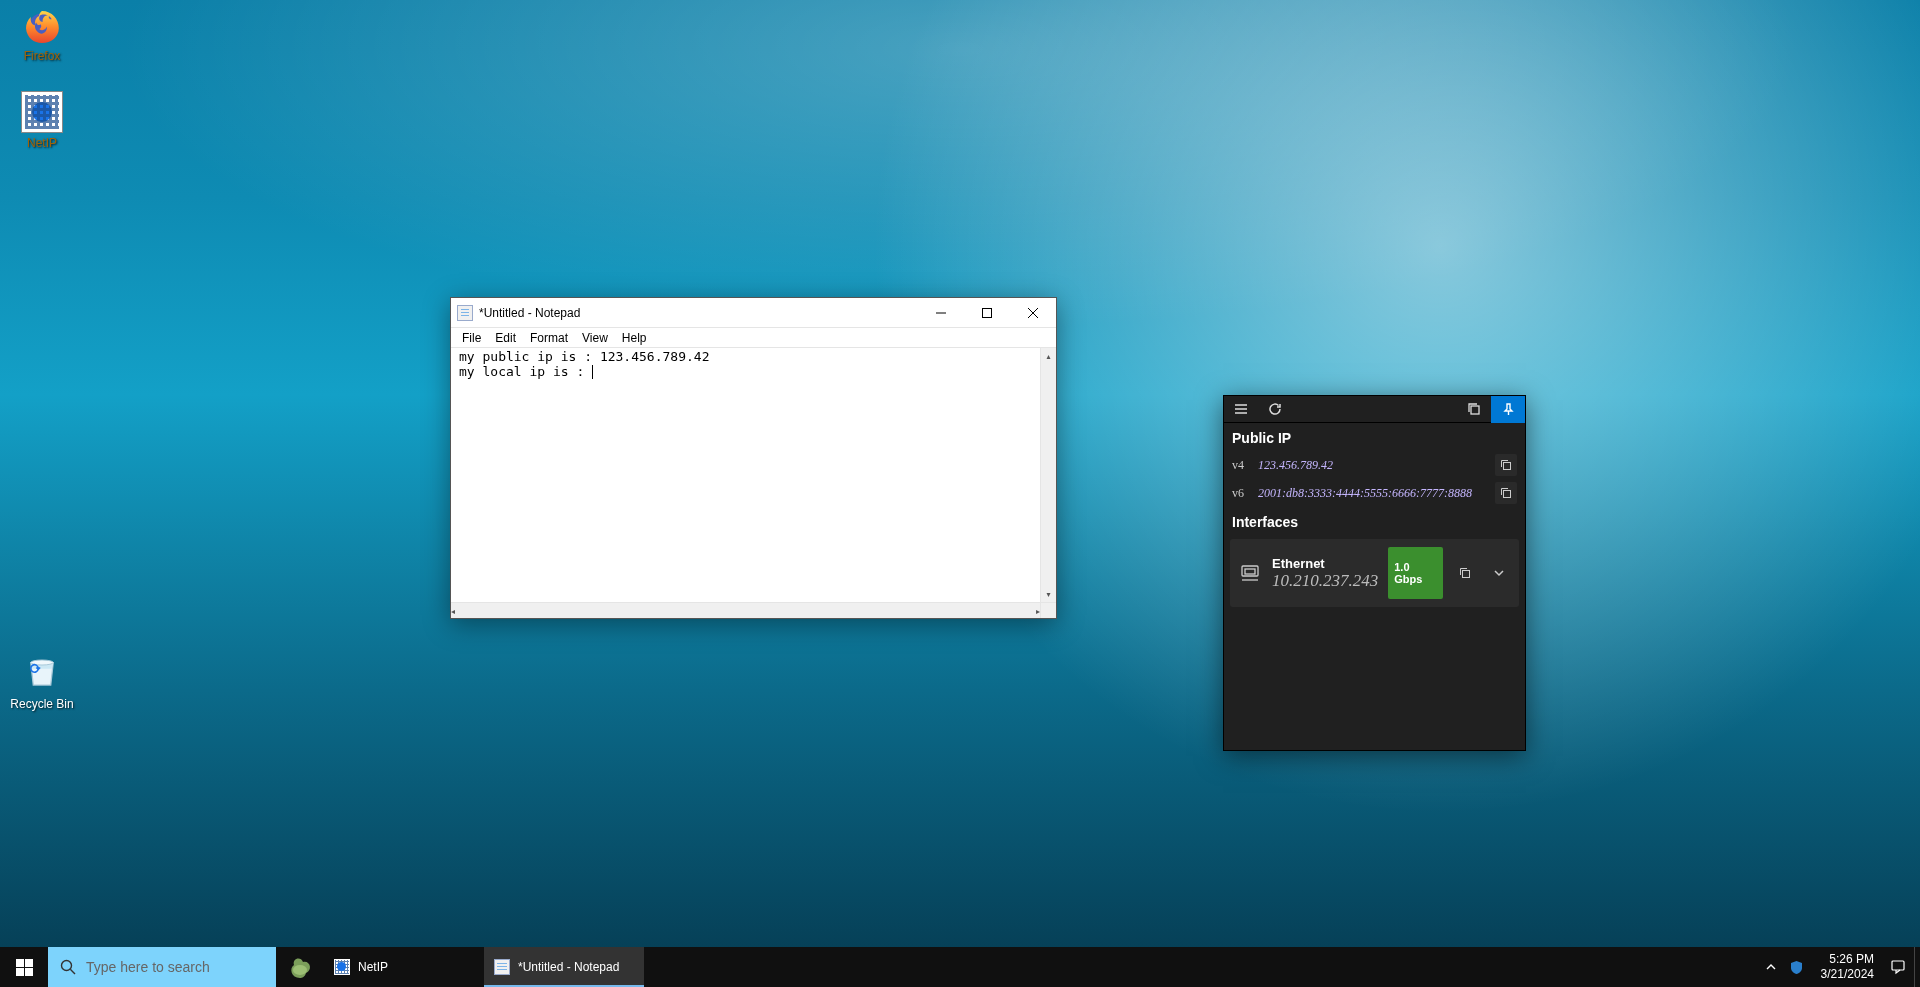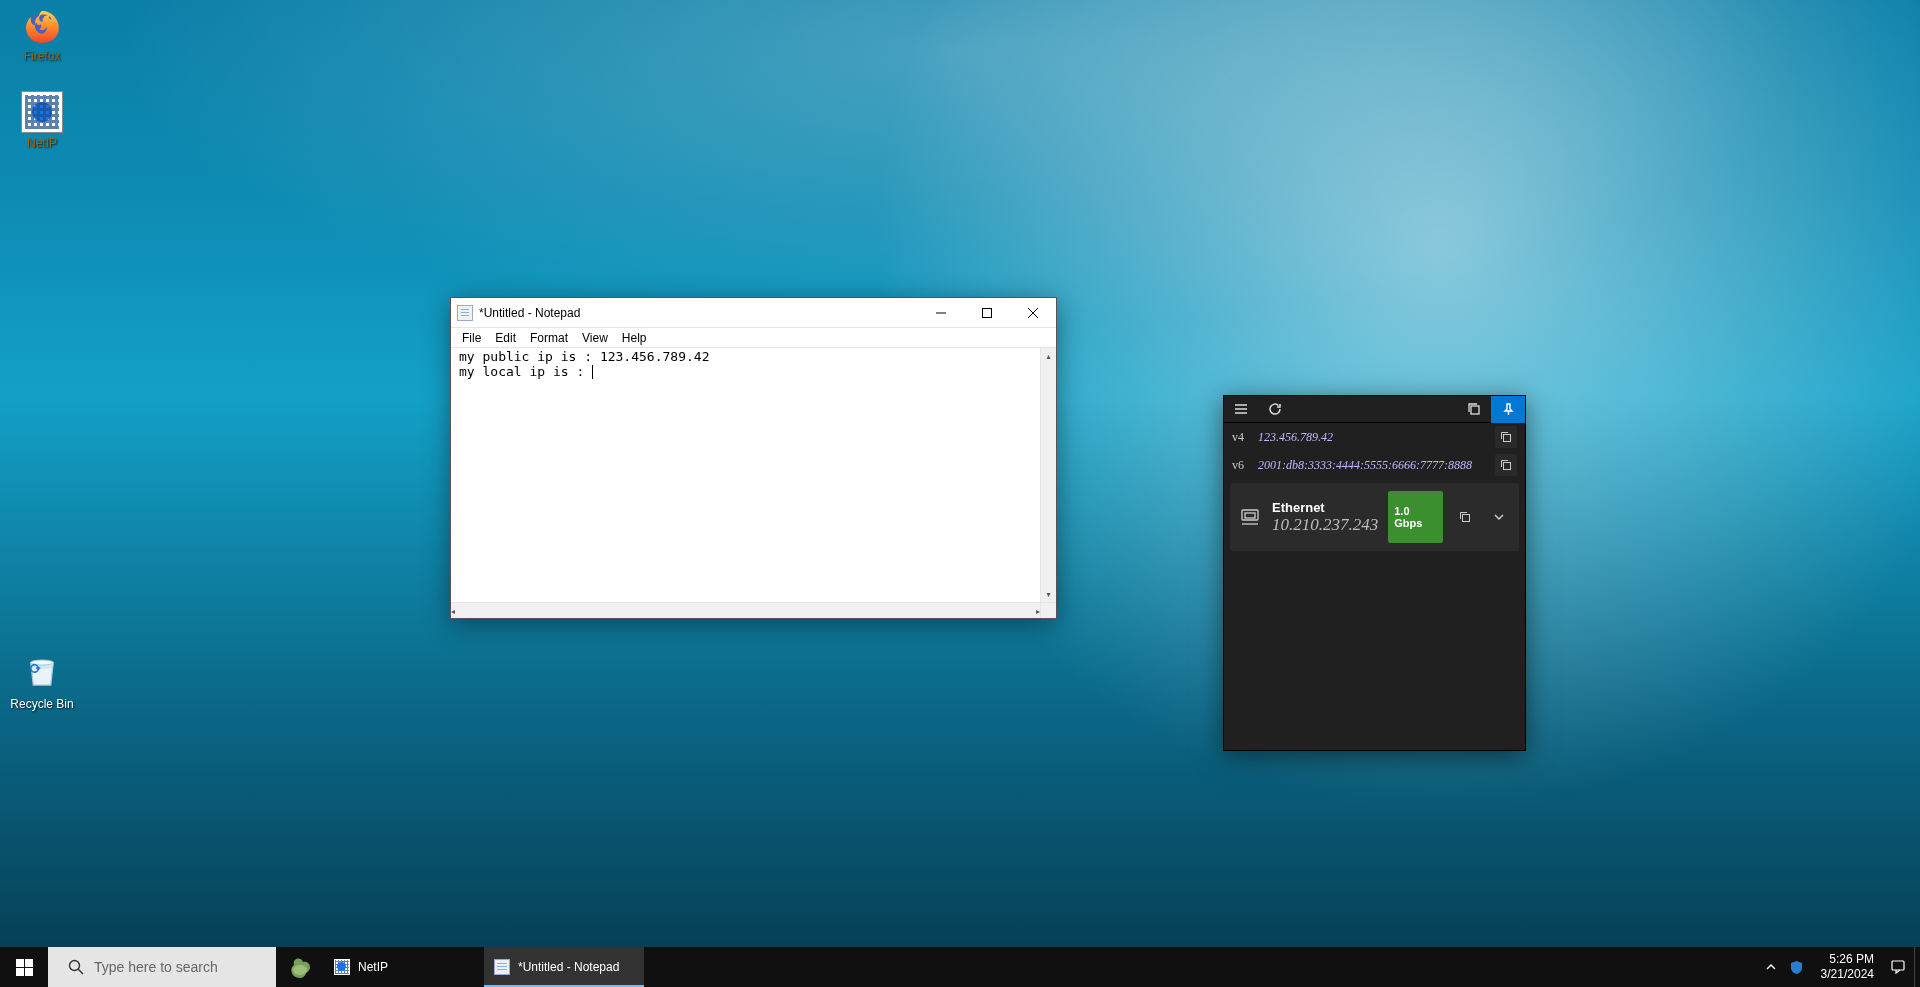--- a/index.html
+++ b/index.html
@@ -221,6 +221,7 @@
         </svg>
     </div>
   </div>
+  <div class="netip-section-title">Public IP</div>
   <div class="netip-row">
     <div class="tag">v4</div>
     <div class="val">123.456.789.42</div>

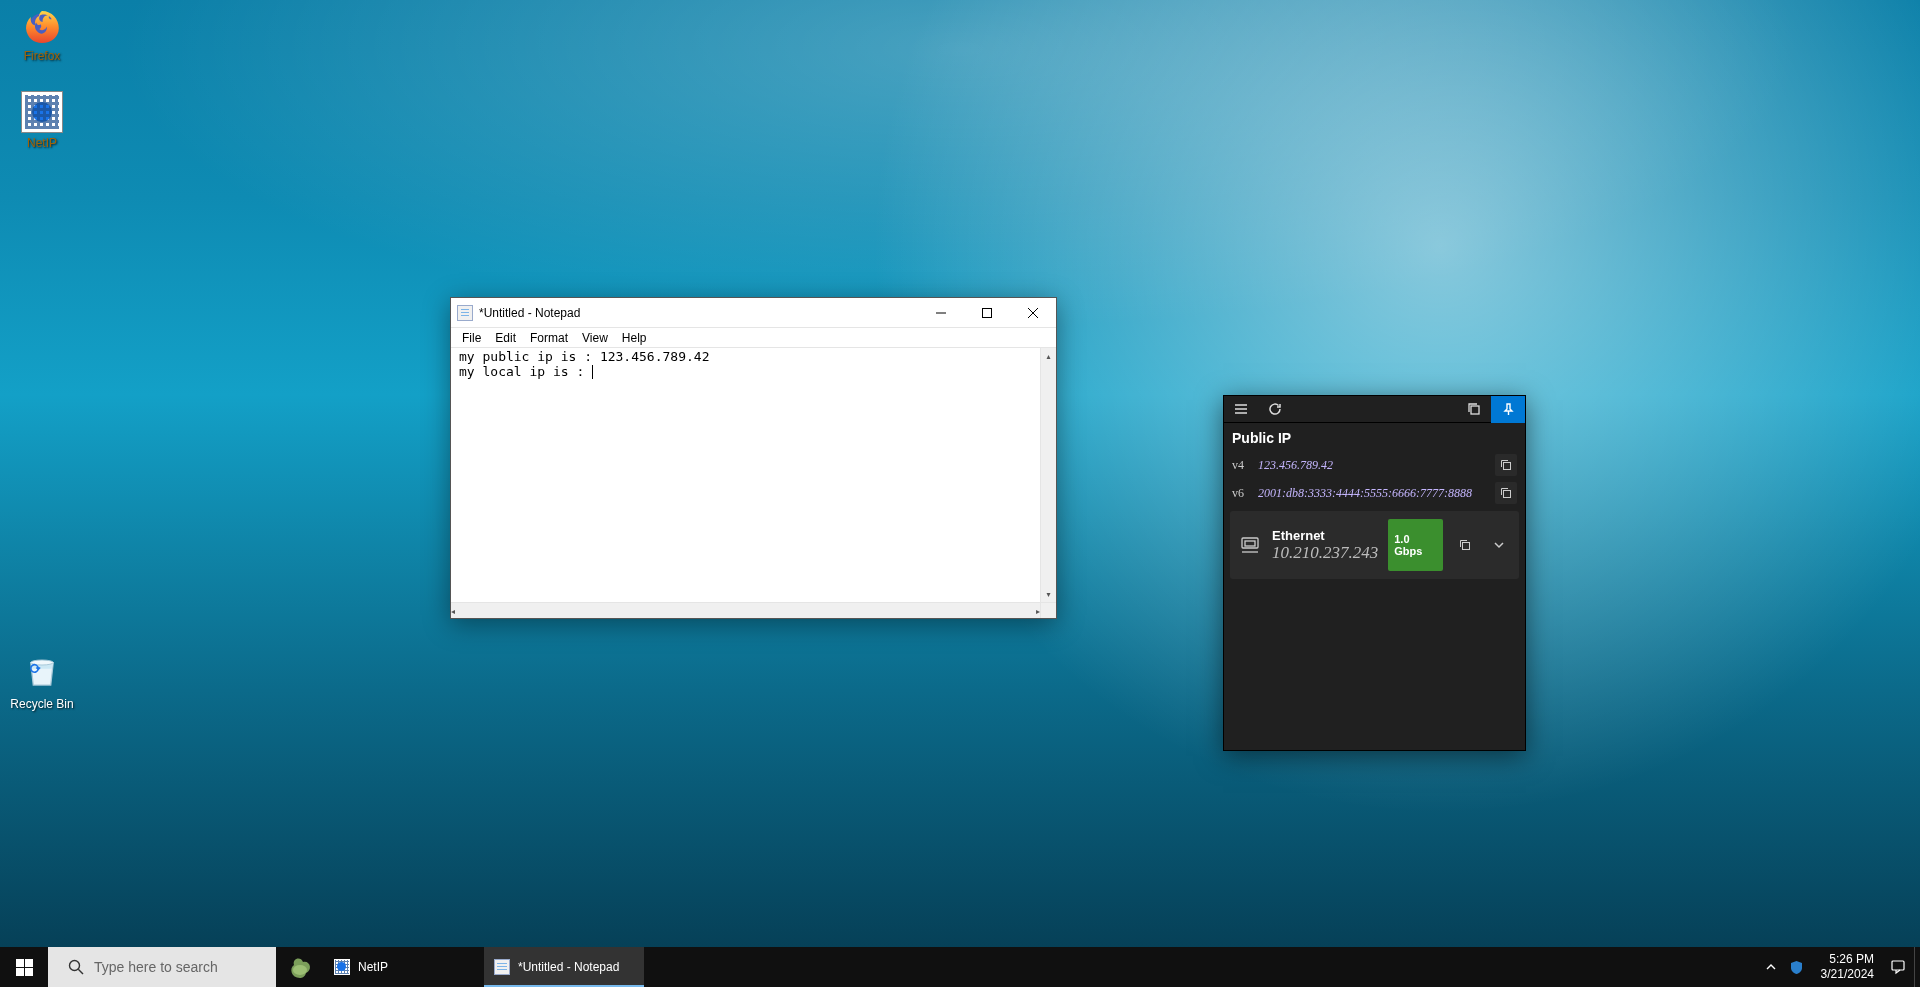--- a/index.html
+++ b/index.html
@@ -242,6 +242,7 @@
         </svg>
     </div>
   </div>
+  <div class="netip-section-title">Interfaces</div>
   <div class="netip-iface">
     <div class="if-icon">
       <svg width="20" height="20" viewBox="0 0 20 20">

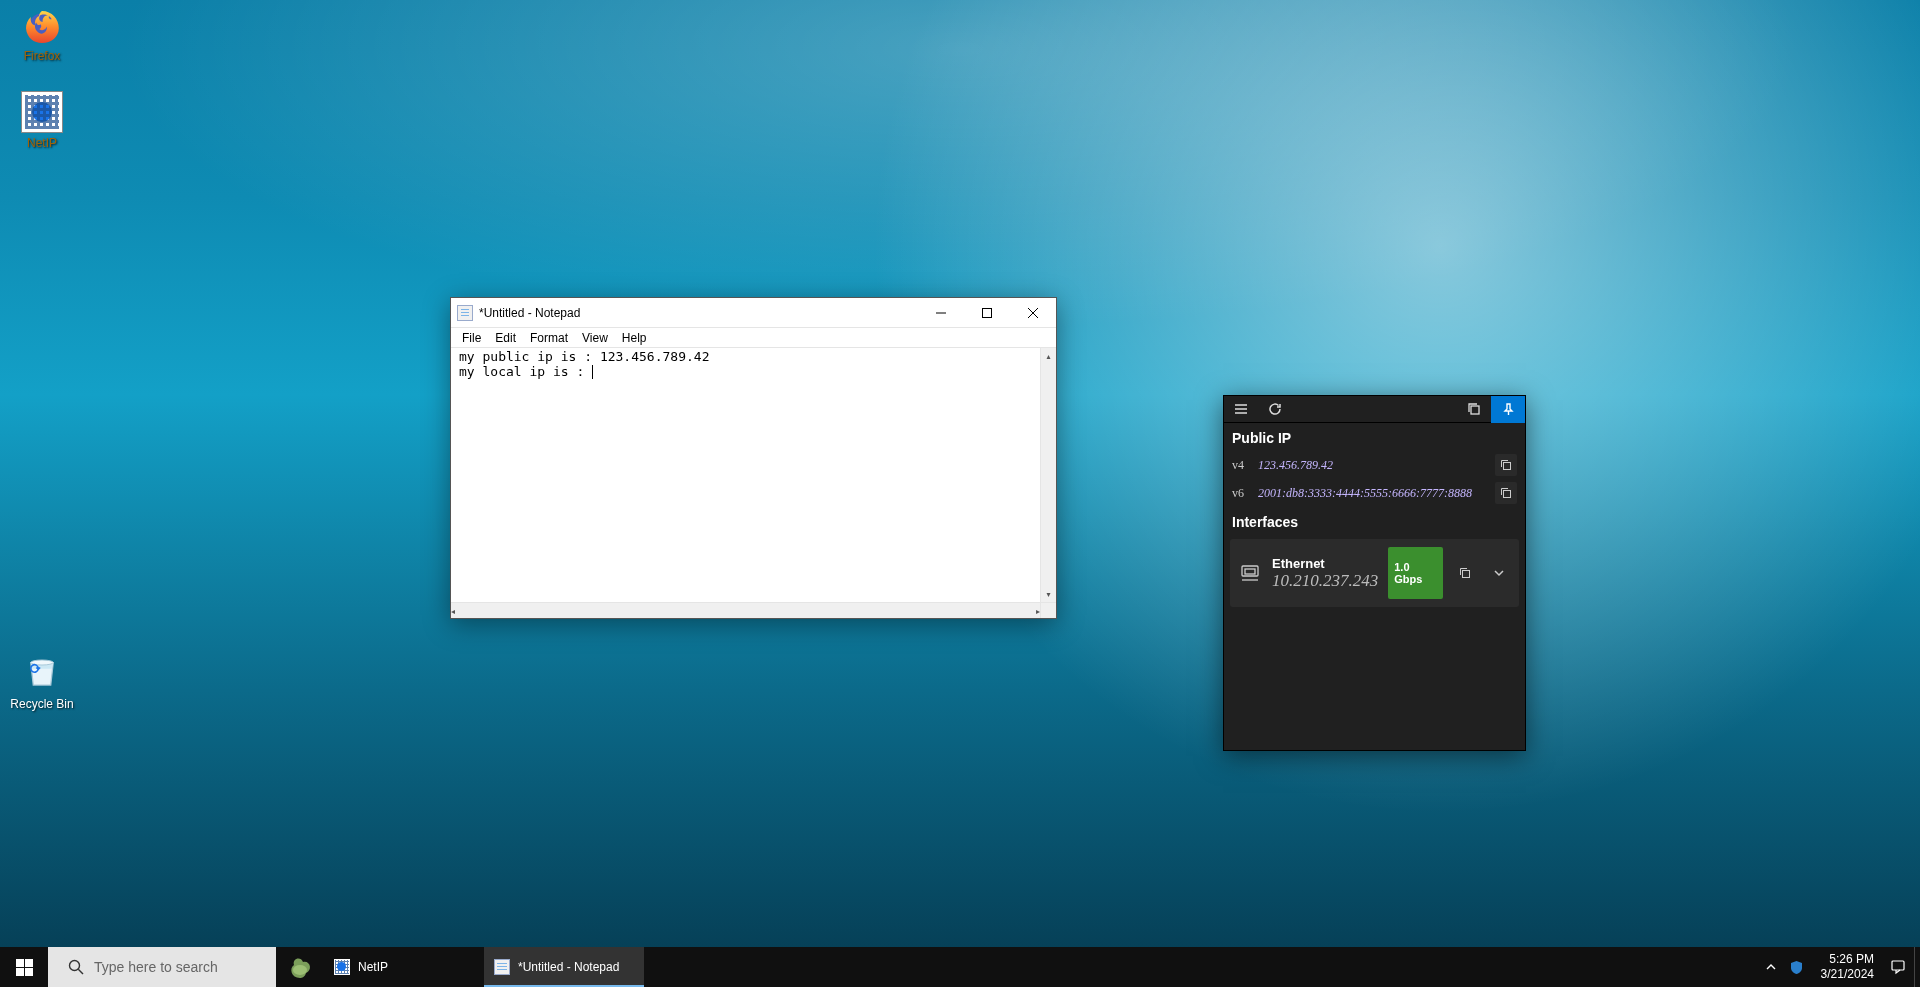--- a/index.html
+++ b/index.html
@@ -89,7 +89,7 @@
     position:absolute; left:0; right:0; bottom:0; height:40px; background:#101010; display:flex; align-items:stretch; color:#fff;
   }
   .tb-start{width:48px;display:flex;align-items:center;justify-content:center;cursor:pointer;}
-  .tb-search{width:228px;background:#e5e5e5;color:#555;display:flex;align-items:center;padding:0 20px;cursor:text;}
+  .tb-search{width:228px;background:#7dd3fc;color:#555;display:flex;align-items:center;padding:0 12px;cursor:text;}
   .tb-search svg{margin-right:10px;}
   .tb-search .ph{font-size:14px;color:#666;}
   .tb-widget{width:48px;display:flex;align-items:center;justify-content:center;cursor:pointer;}

